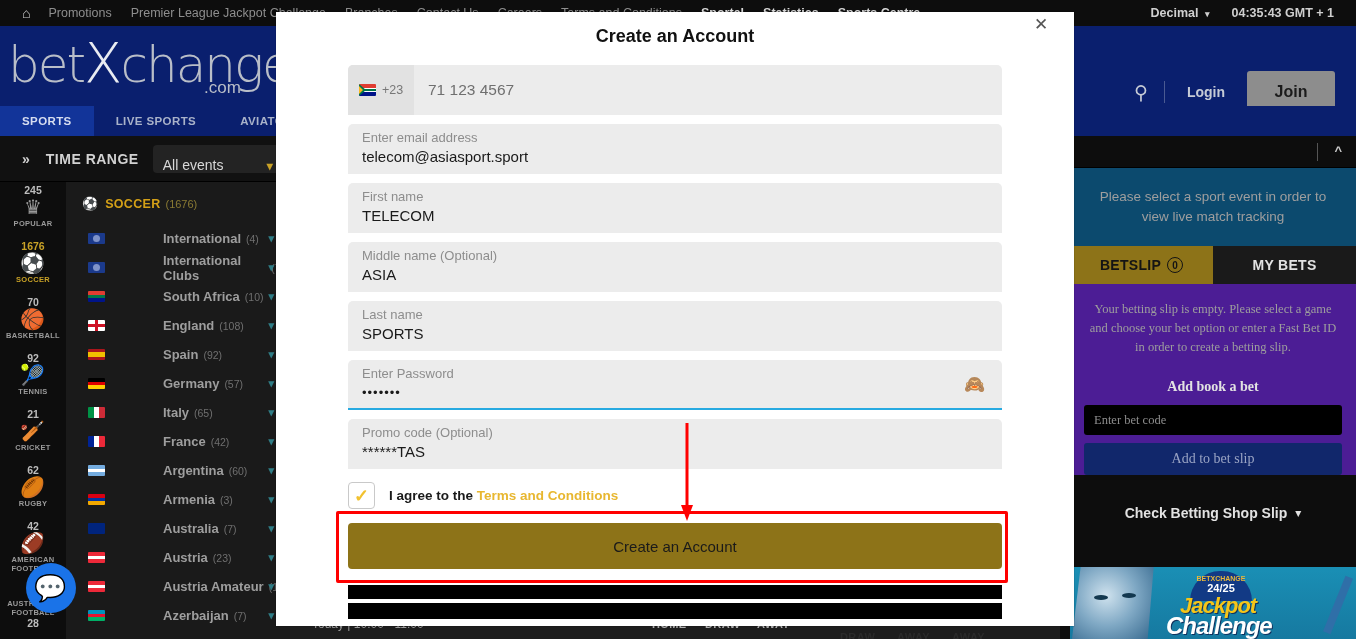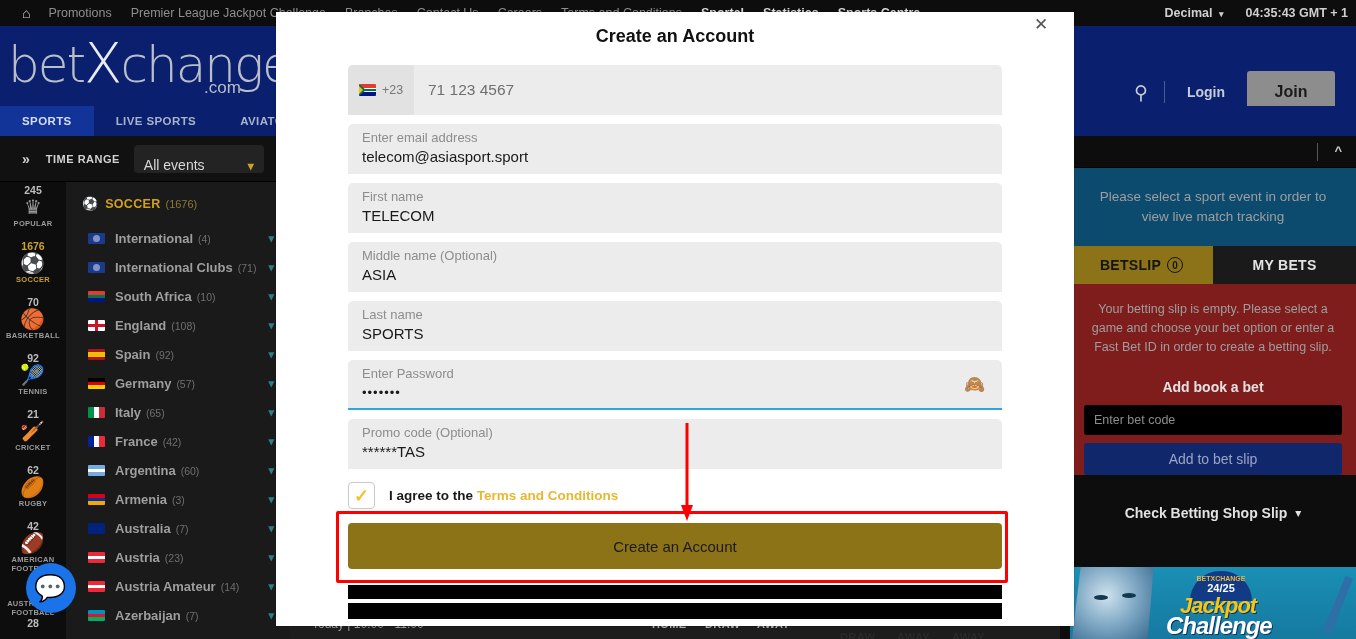--- a/index.html
+++ b/index.html
@@ -25,7 +25,7 @@
     display: flex; align-items: center; color: #cfcfcf; font-size: 12.5px;
   }
   .topbar-right .odds { margin-right: 22px; font-weight: bold; }
-  .topbar-right .clock { margin-right: 8px; font-weight: bold; }
+  .topbar-right .clock { margin-right: 22px; font-weight: bold; }
   .caret-sm { font-size: 9px; margin-left: 3px; }
 
   

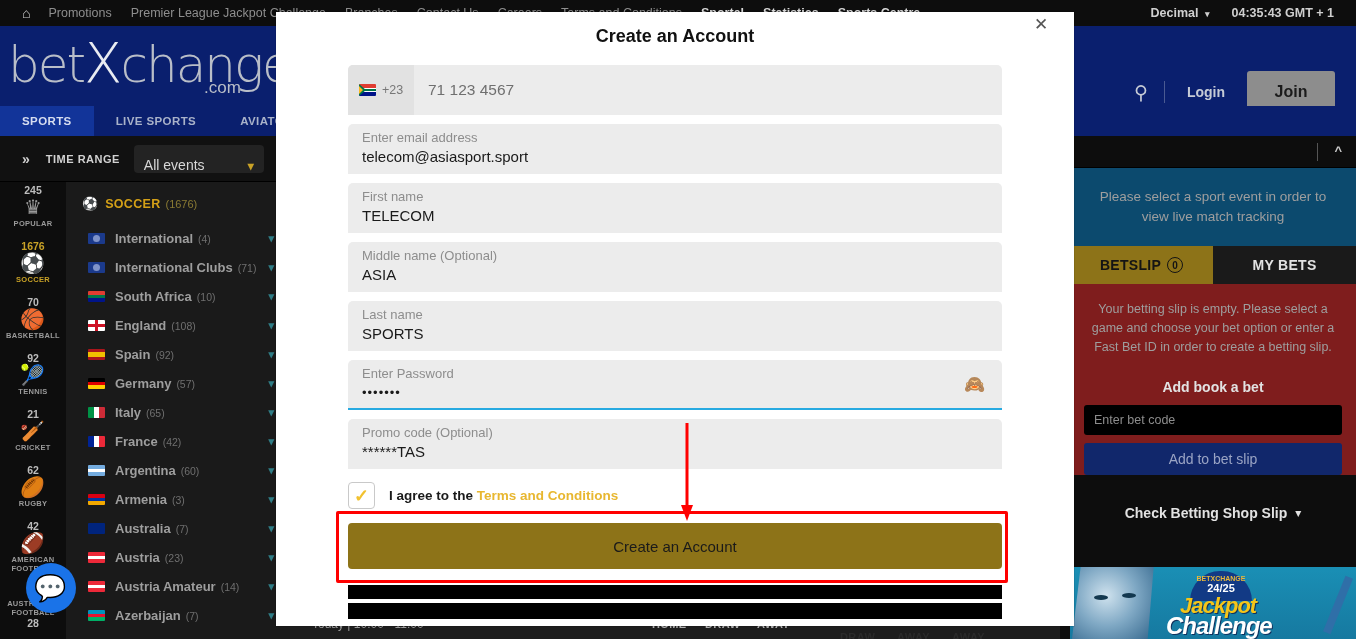--- a/index.html
+++ b/index.html
@@ -70,7 +70,7 @@
     border-bottom: 1px solid #000;
   }
   .chev2 { color: #cfcfcf; font-size: 14px; font-weight: bold; margin-left: 22px; margin-right: 18px; letter-spacing:-2px;}
-  .tr-label { color: #d2d2d2; font-size: 11px; font-weight: bold; letter-spacing: .5px; margin-right: 14px; }
+  .tr-label { color: #d2d2d2; font-size: 14px; font-weight: bold; letter-spacing: .5px; margin-right: 14px; }
   .tr-select {
     background: #232323; border-radius: 4px; height: 28px; width: 130px;
     display: flex; align-items: flex-end; justify-content: space-between;

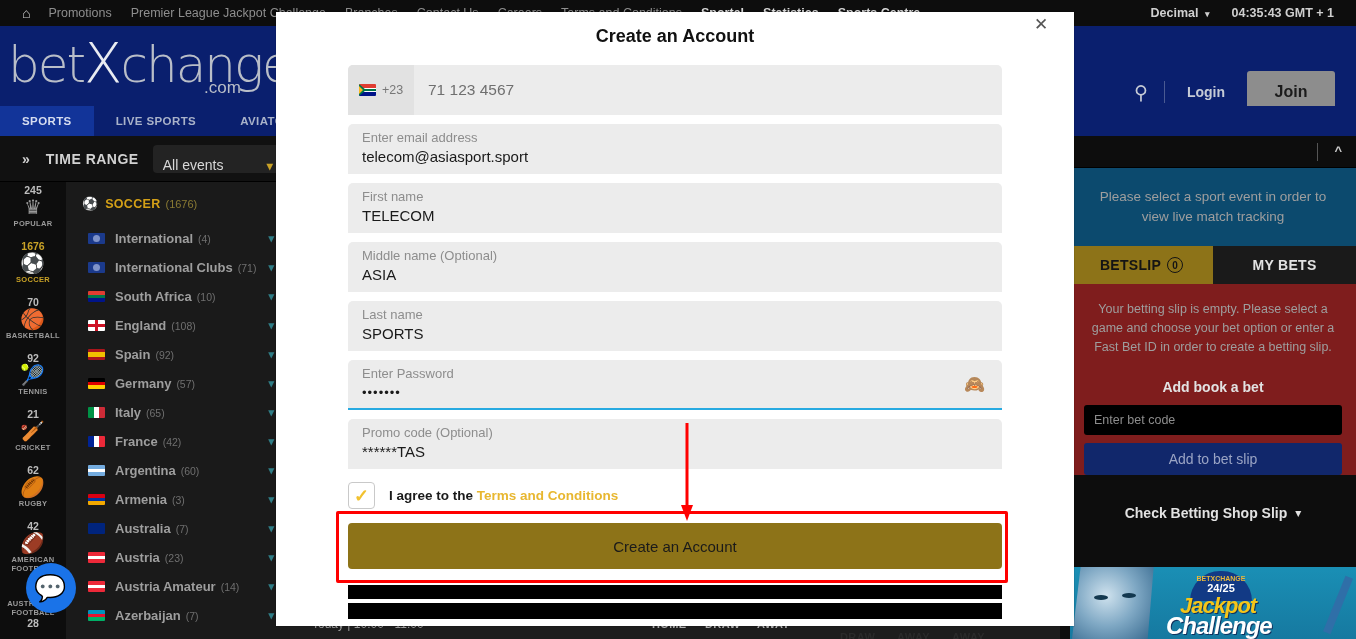--- a/index.html
+++ b/index.html
@@ -114,7 +114,7 @@
     border-radius: 1px; overflow:hidden; position: relative;
     background:#444;
   }
-  .cl-name { color: #9e9e9e; font-size: 13px; font-weight: bold; }
+  .cl-name { color: #9e9e9e; font-size: 13px; font-weight: bold; margin-left: 48px; }
   .cl-cnt { color: #6f6f6f; font-size: 10.5px; margin-left: 5px; }
   .cl-chev { position: absolute; right: 16px; color: #2f7c85; font-size: 11px; font-weight:bold; }
 

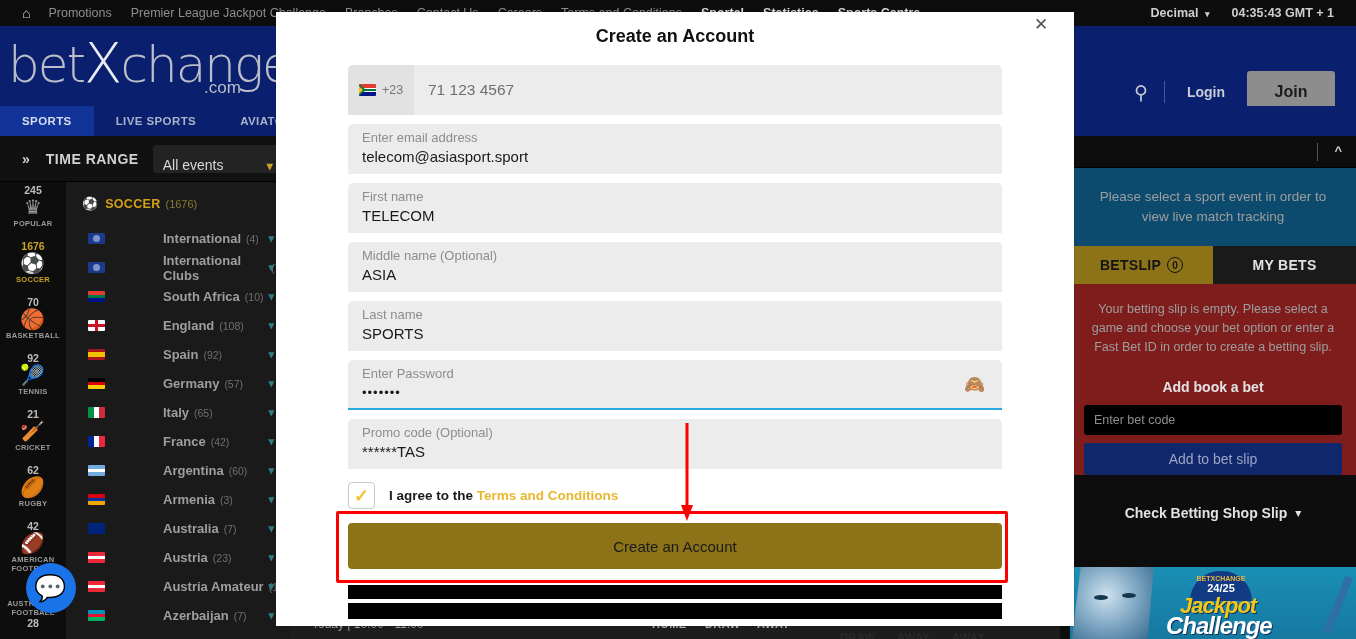--- a/index.html
+++ b/index.html
@@ -157,7 +157,7 @@
     width:16px; height:16px; border-radius:50%; border:1.5px solid #141414;
     font-size:10px; margin-left:6px;
   }
-  .rp-body { background:#7f1d1d; padding: 16px 14px 0 14px; }
+  .rp-body { background:#4c1d95; padding: 16px 14px 0 14px; font-family: Liberation Serif, serif; }
   .rp-empty { color:#9e9e9e; font-size: 12.5px; line-height: 19px; text-align:center; }
   .rp-addbook { color:#e2e2e2; font-size: 14px; font-weight:bold; text-align:center; margin-top: 22px; }
   .rp-input {

